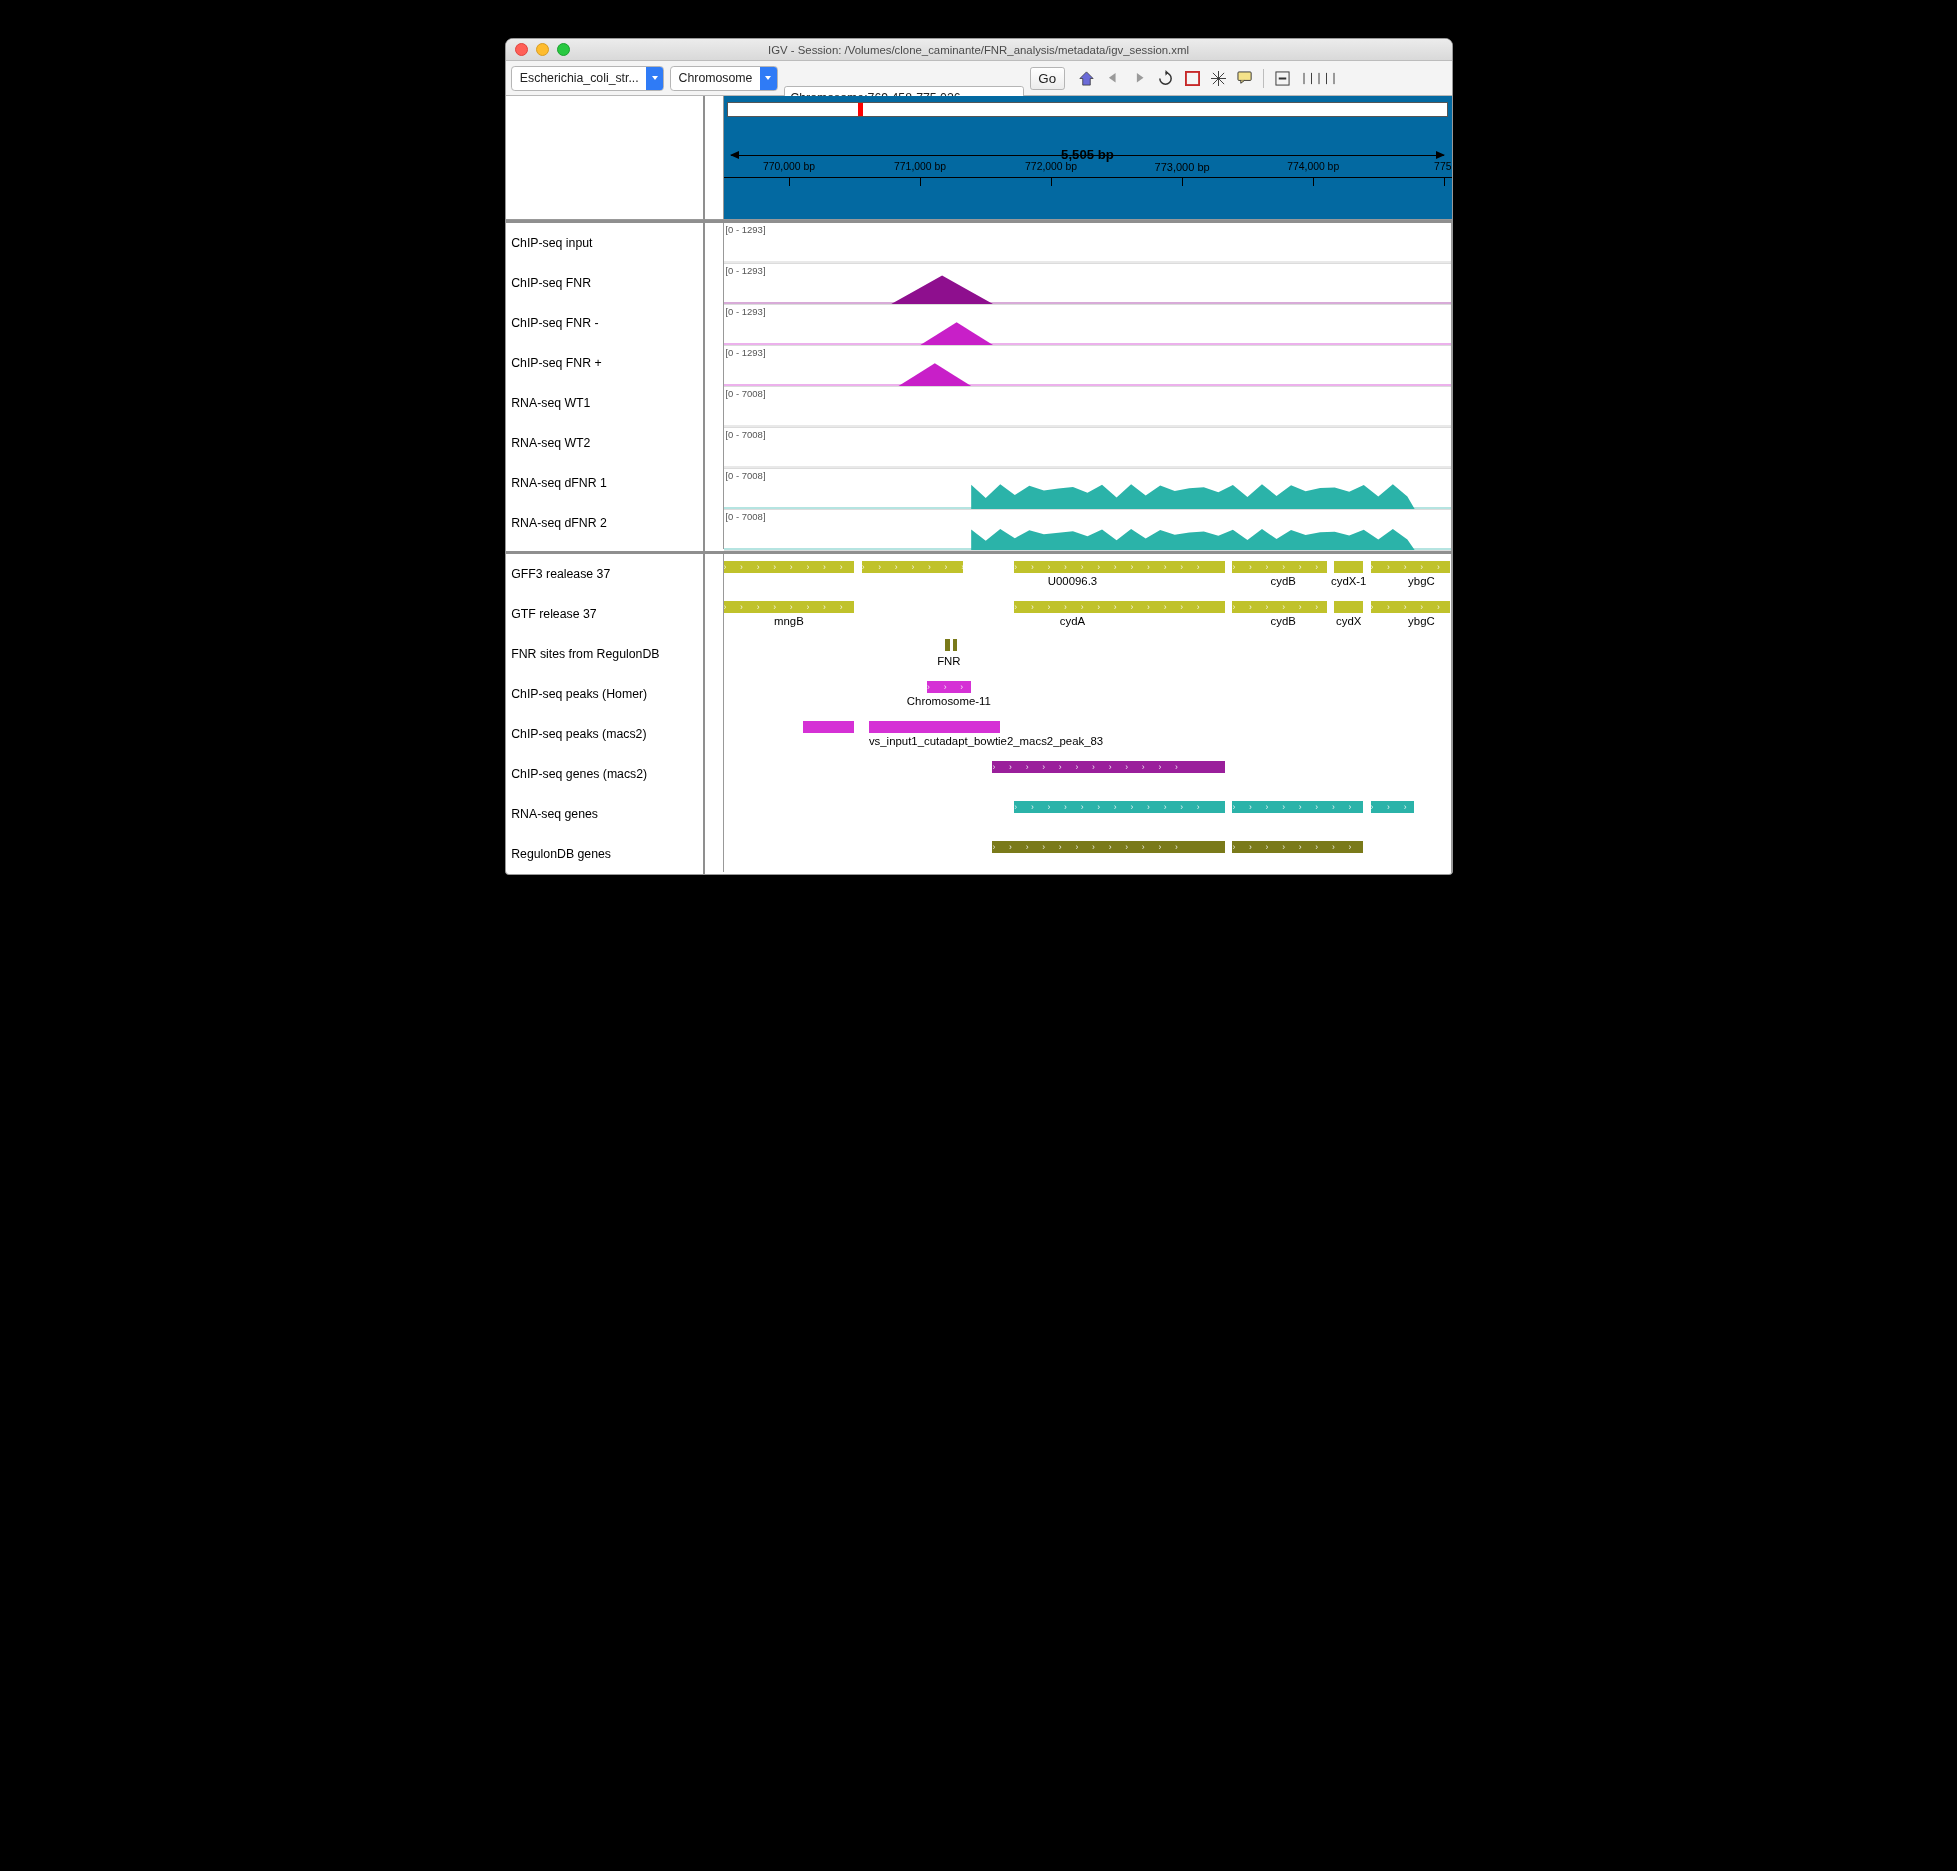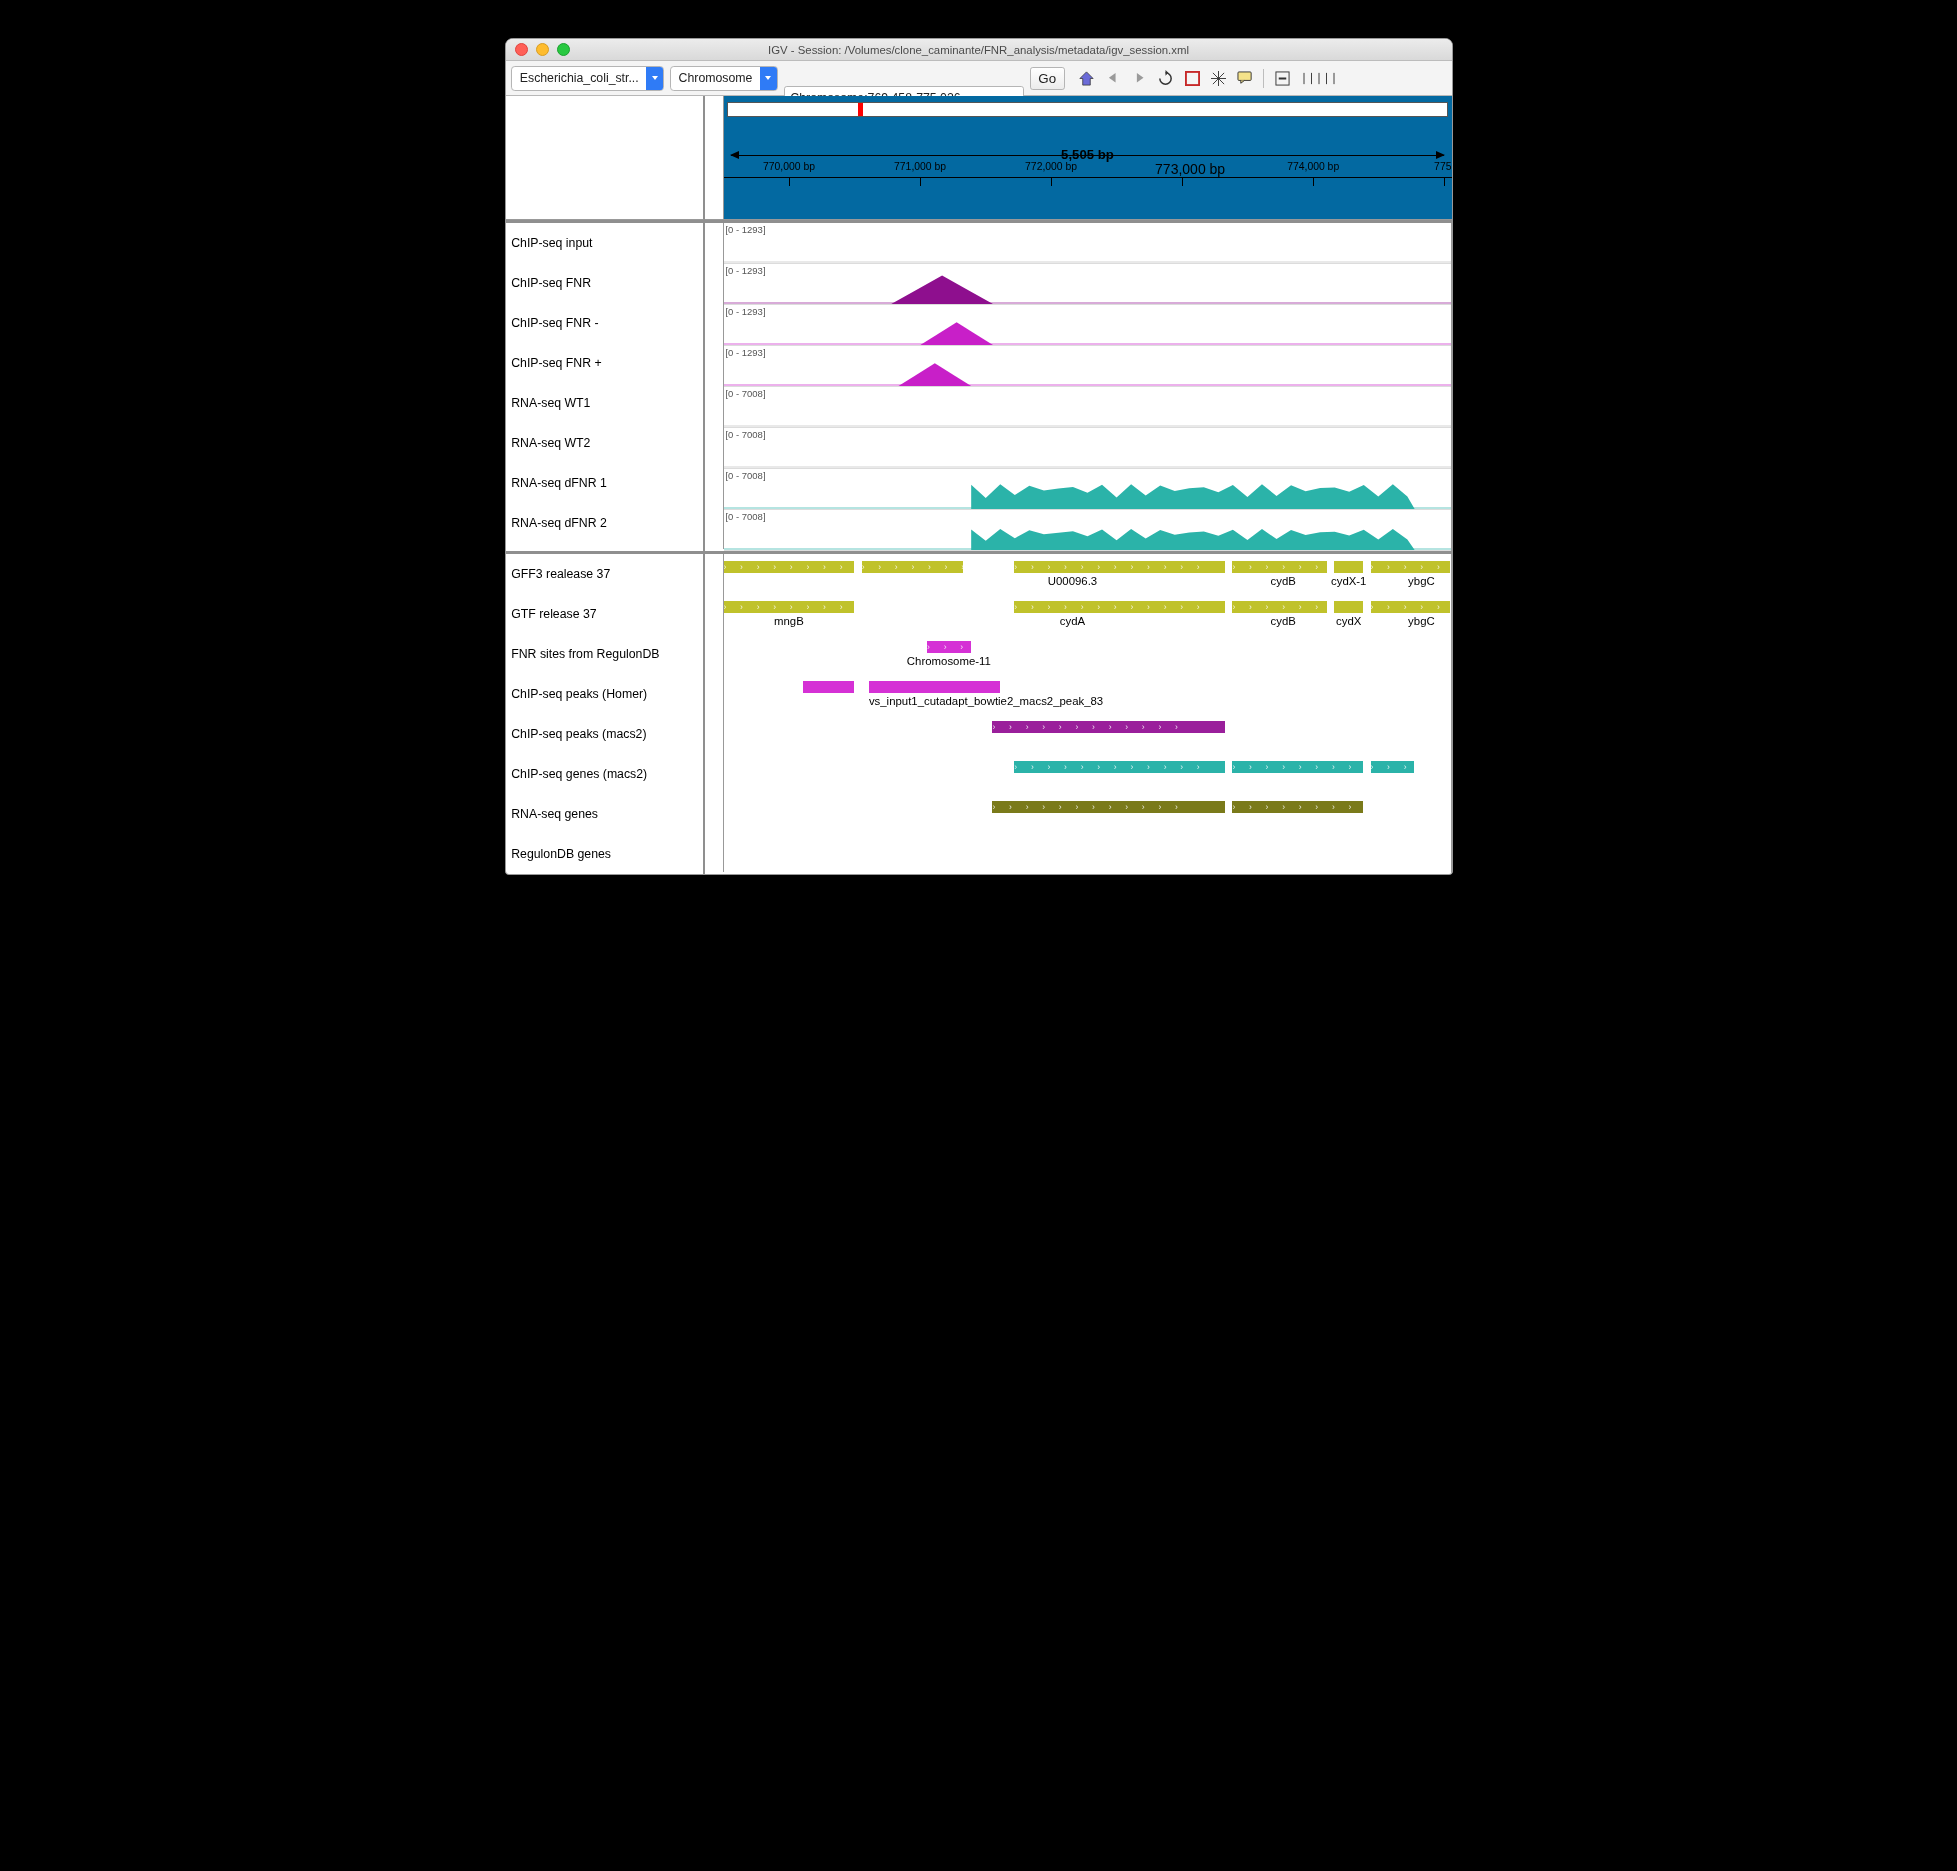--- a/index.html
+++ b/index.html
@@ -172,7 +172,7 @@
             <div style="width:0.9px;height:7.6px;background:#000;margin:0 auto"></div>
           </div>
           <div style="position: absolute; left: 63%; top: 0px;">
-            <div style="position:absolute;top:-17px;left:8px;transform:translateX(-50%);font-size:14px;white-space:nowrap">773,000 bp</div>
+            <div style="position:absolute;top:-17px;left:0;transform:translateX(-50%);font-size:11px;white-space:nowrap">773,000 bp</div>
             <div style="width:0.9px;height:7.6px;background:#000;margin:0 auto"></div>
           </div>
           <div style="position: absolute; left: 81%; top: 0px;">

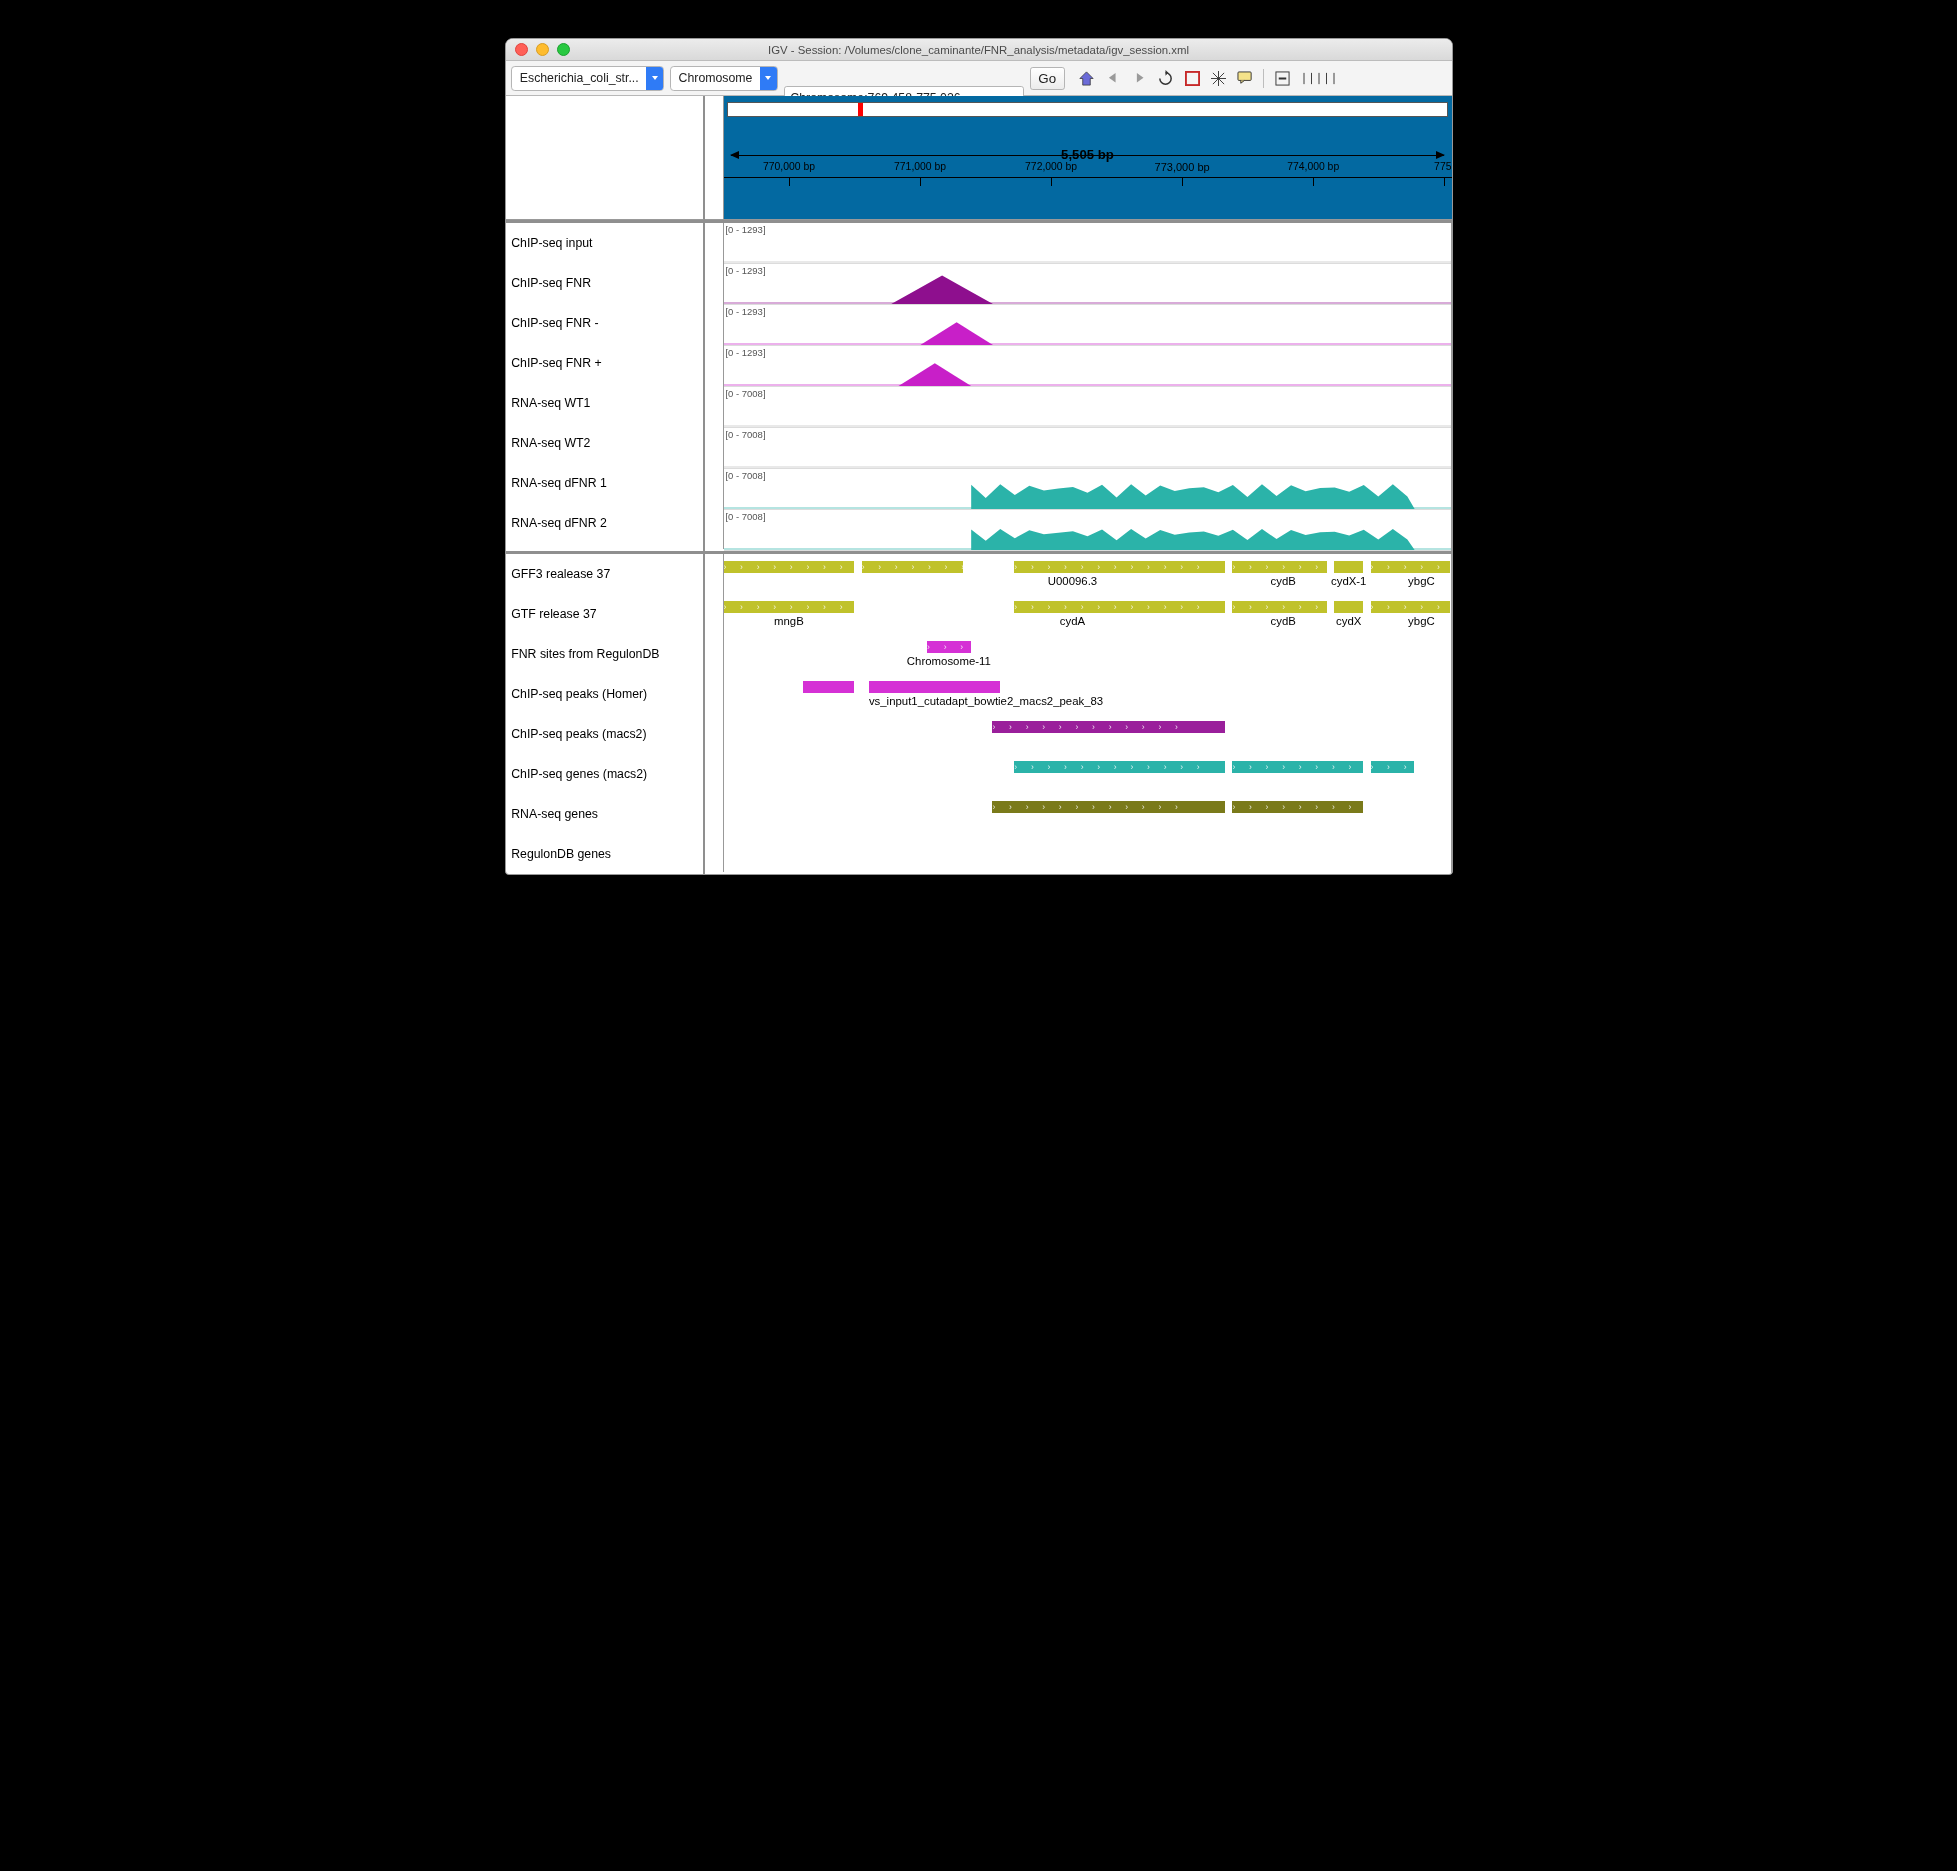--- a/index.html
+++ b/index.html
@@ -297,6 +297,11 @@
           <div class="lbl" style="left: 96%;">ybgC</div>
         </div>
         <div class="feat-row">
+          <div class="bar darkolive" style="left: 30.5%; width: 0.6%; top: 5.7px;"></div>
+          <div class="bar darkolive" style="left: 31.5%; width: 0.6%; top: 5.7px;"></div>
+          <div class="lbl" style="left: 31%;">FNR</div>
+        </div>
+        <div class="feat-row">
           <div class="bar magenta" style="left: 28%; width: 6%;"></div>
           <div class="chev" style="left: 28%; width: 6%;">› › › › › › › › › › › ›</div>
           <div class="lbl" style="left: 31%;">Chromosome-11</div>

